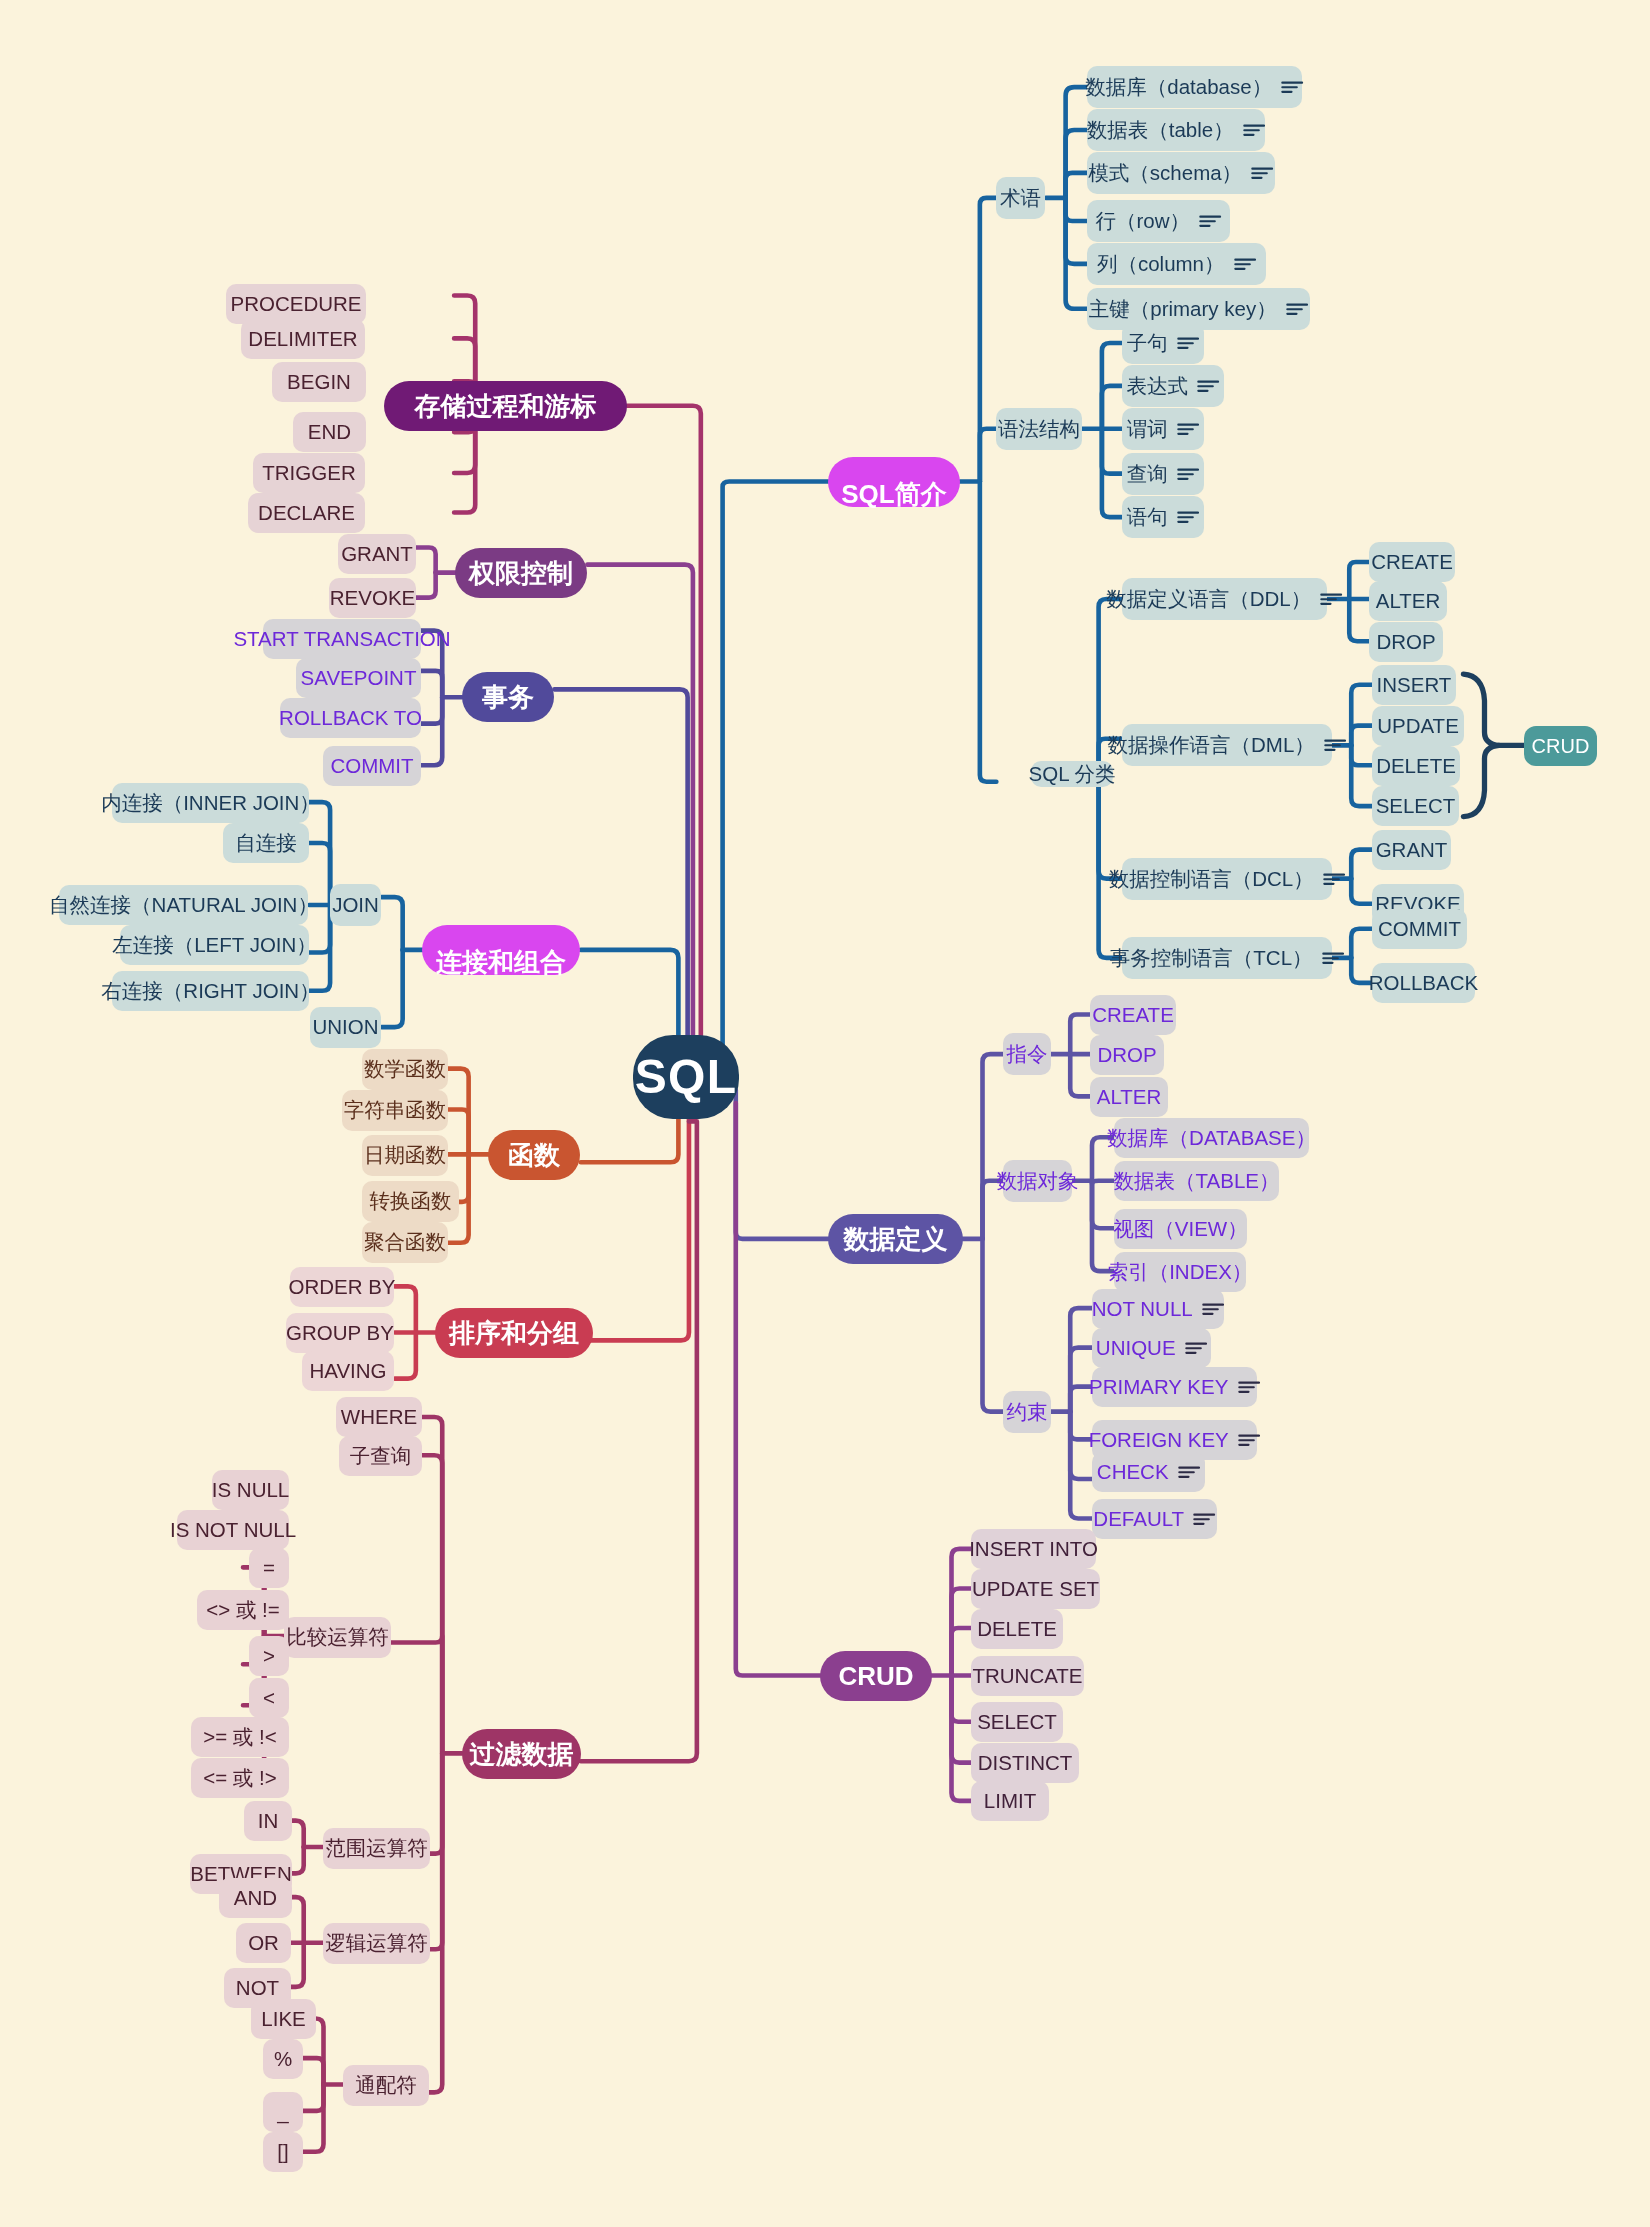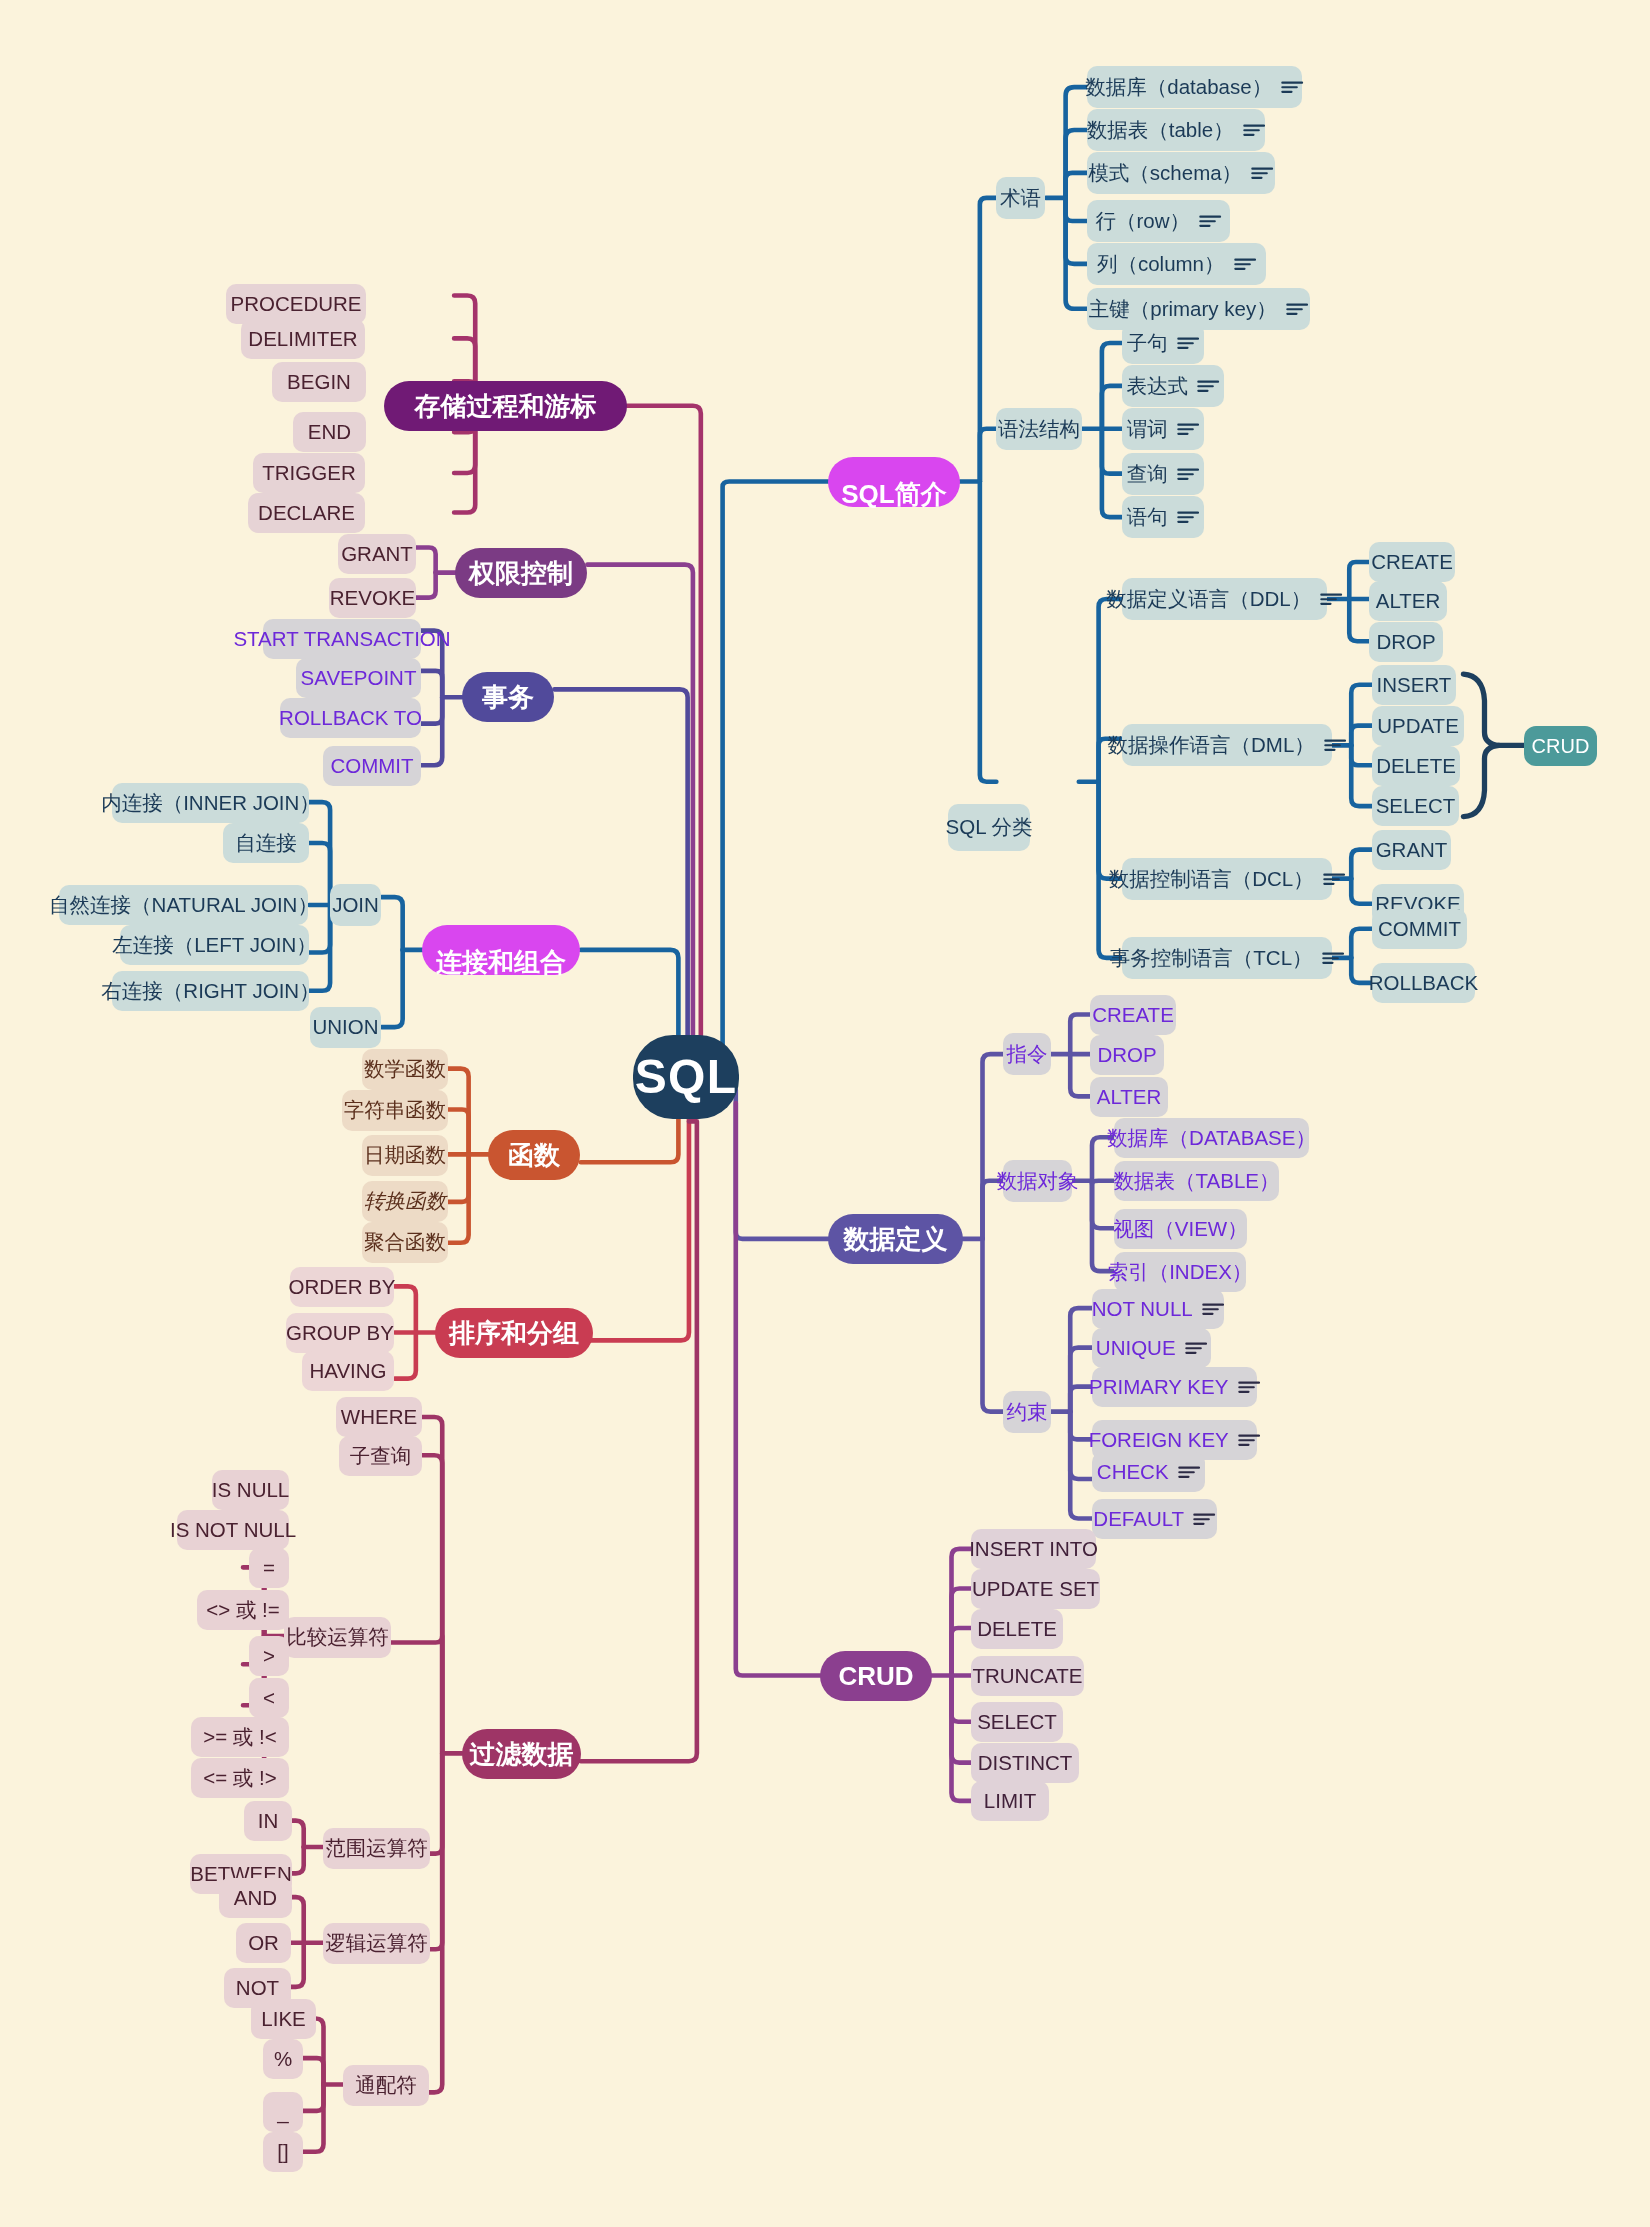--- a/index.html
+++ b/index.html
@@ -386,7 +386,7 @@
       </span>
   </div>
 
-  <div class="node chip t-blue" style="left:948px;top:761px;width:82px;height:47px;margin-top:43px;">
+  <div class="node chip t-blue" style="left:1031px;top:761px;width:82px;height:26px;">
     <span>SQL 分类</span>
   </div>
 

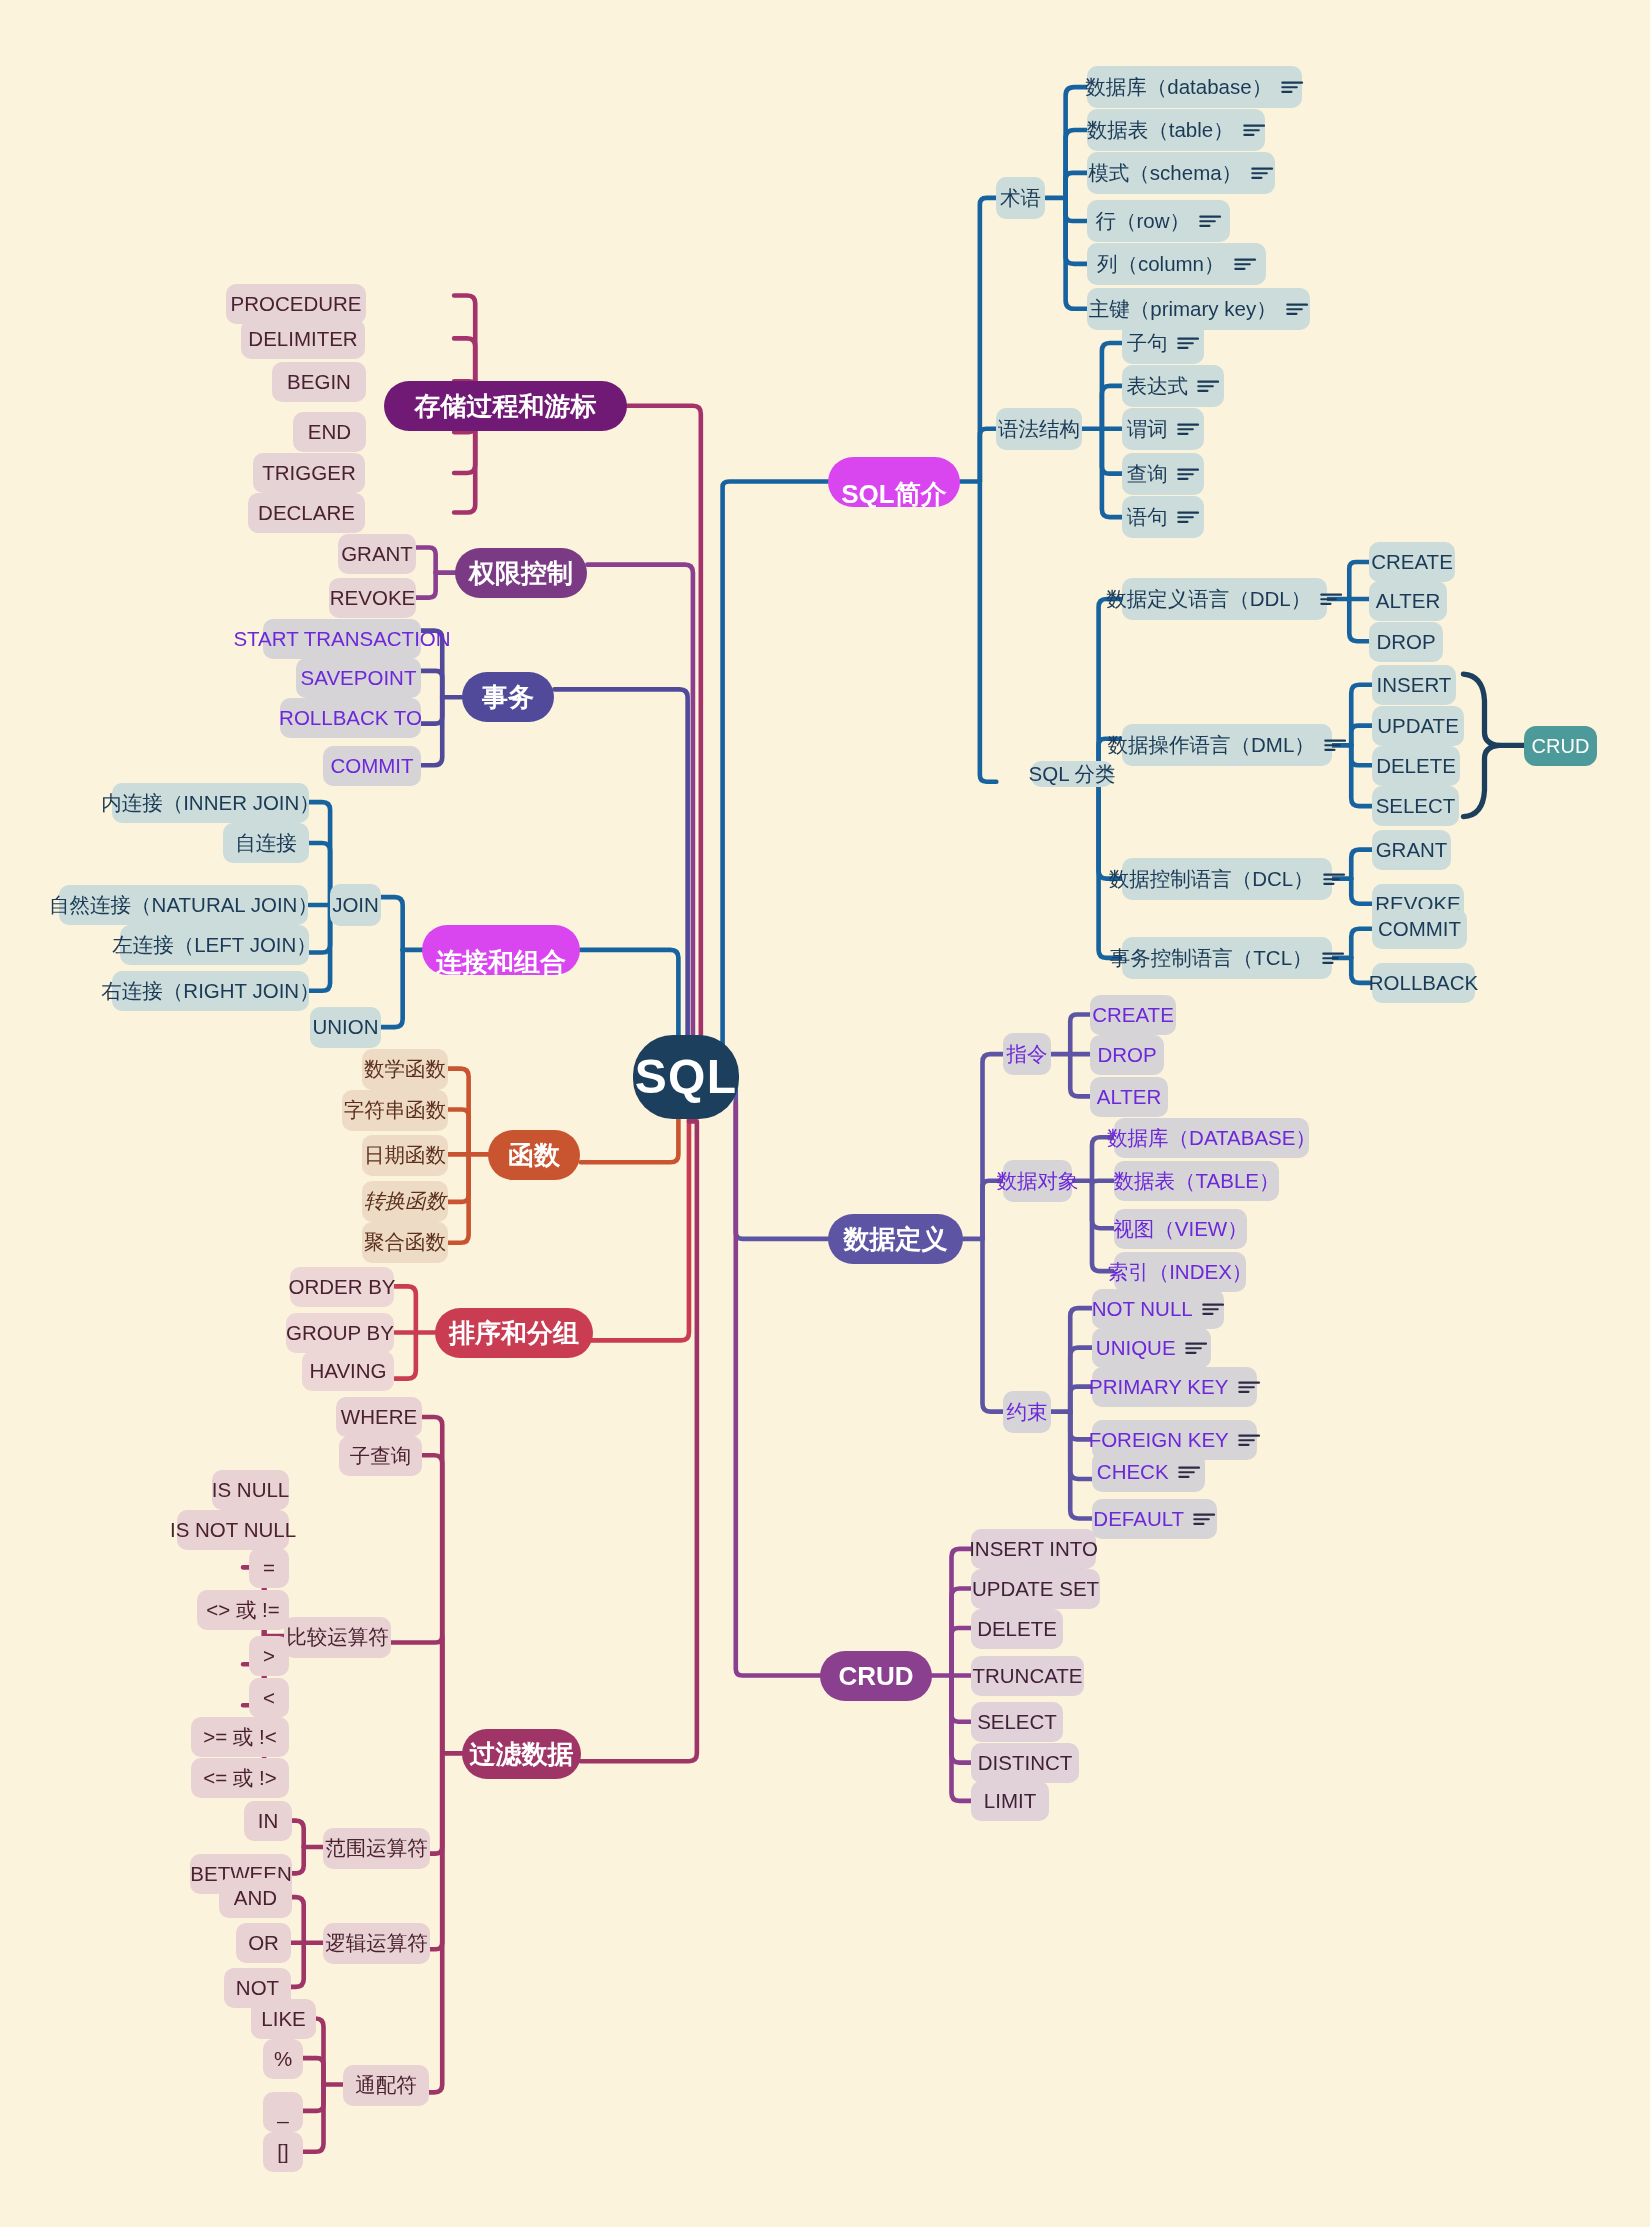--- a/index.html
+++ b/index.html
@@ -696,7 +696,7 @@
   <div class="node chip t-sand" style="left:362px;top:1135px;width:86px;height:41px;">
     <span>日期函数</span>
     </div>
-  <div class="node chip t-sand" style="left:362px;top:1181px;width:86px;height:41px;font-style:italic;">
+  <div class="node chip t-sand" style="left:362px;top:1181px;width:97px;height:41px;">
     <span>转换函数</span>
     </div>
   <div class="node chip t-sand" style="left:362px;top:1222px;width:86px;height:41px;">

